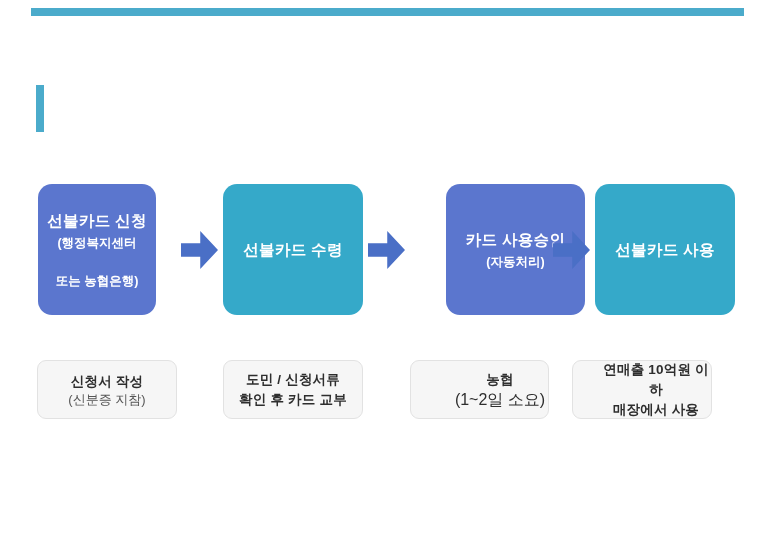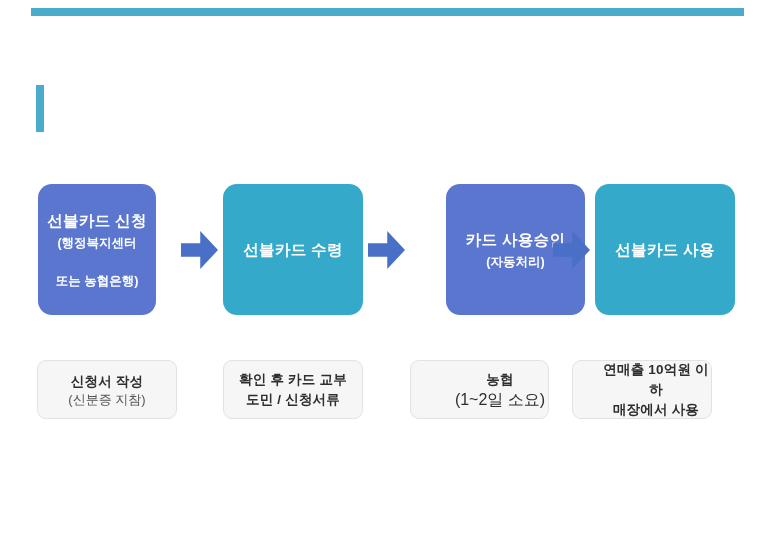--- a/index.html
+++ b/index.html
@@ -109,8 +109,8 @@
   </div>
 
   <div class="detail-box d2">
+    <div class="d-bold">도민 / 신청서류</div>
     <div class="d-bold">확인 후 카드 교부</div>
-    <div class="d-bold">도민 / 신청서류</div>
   </div>
 
   <div class="detail-box d3">

